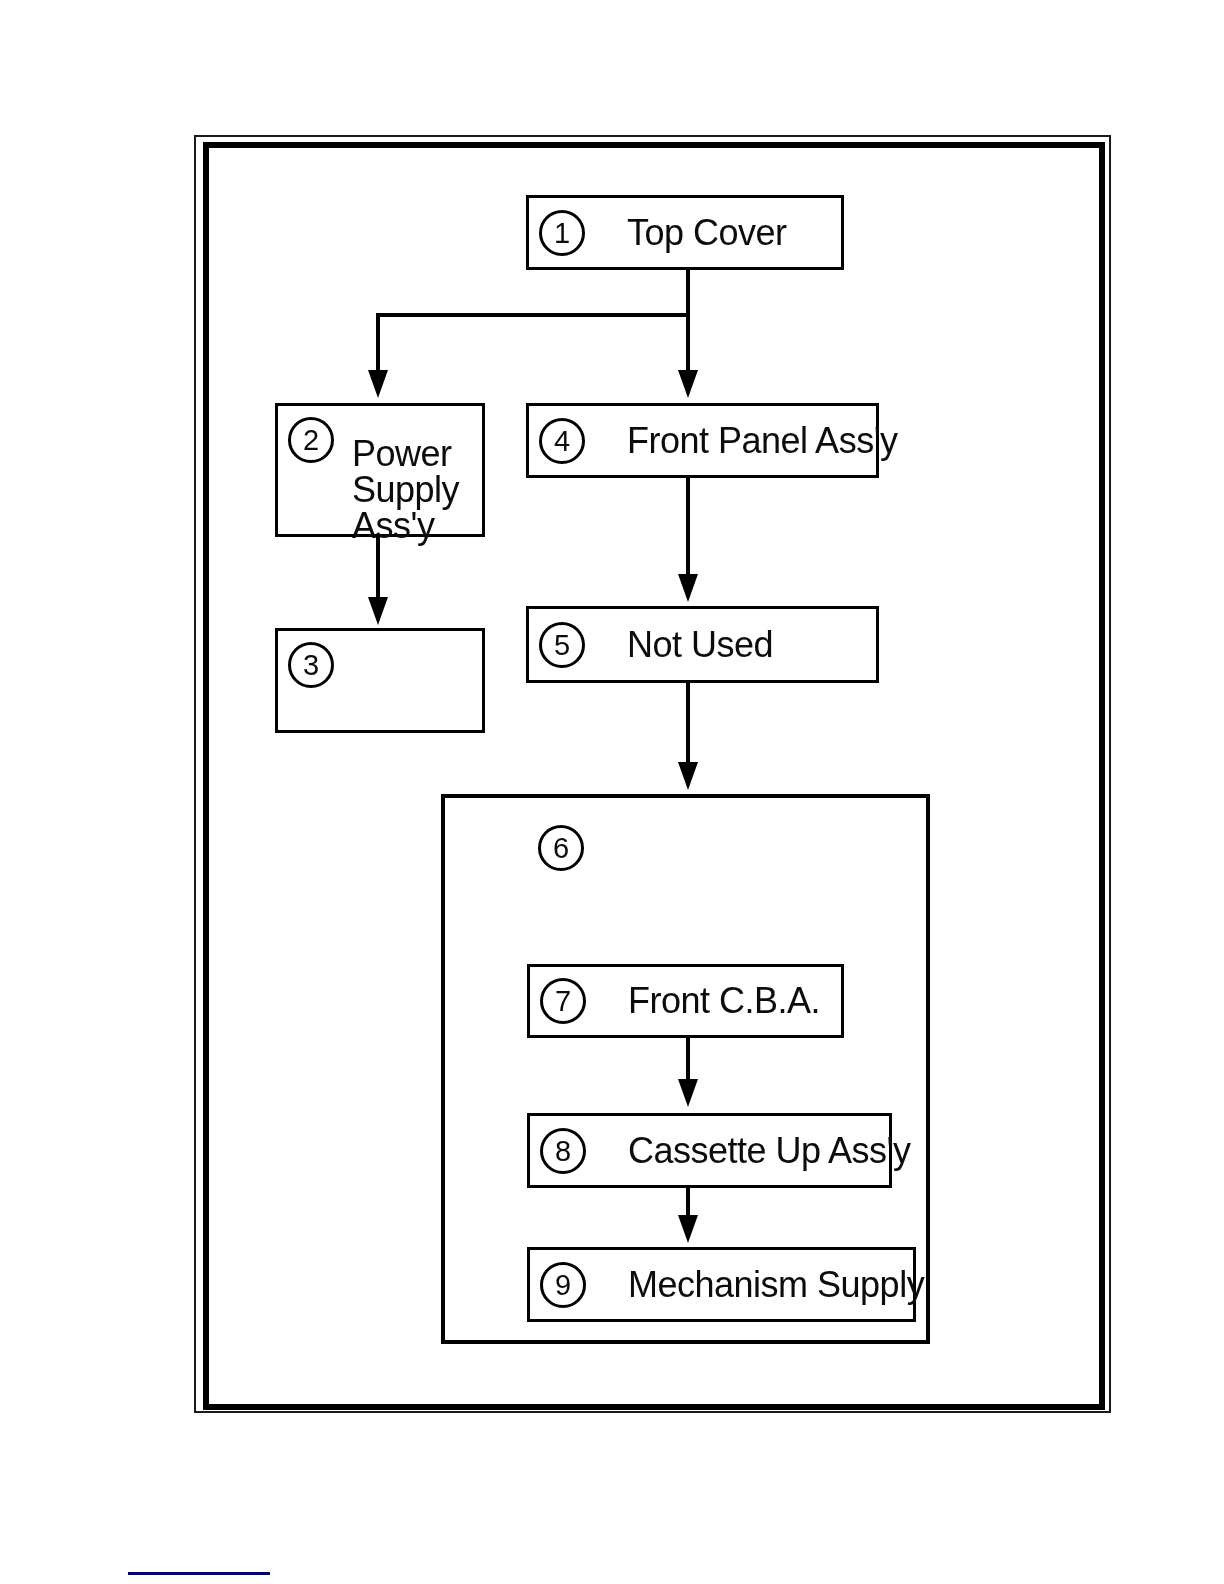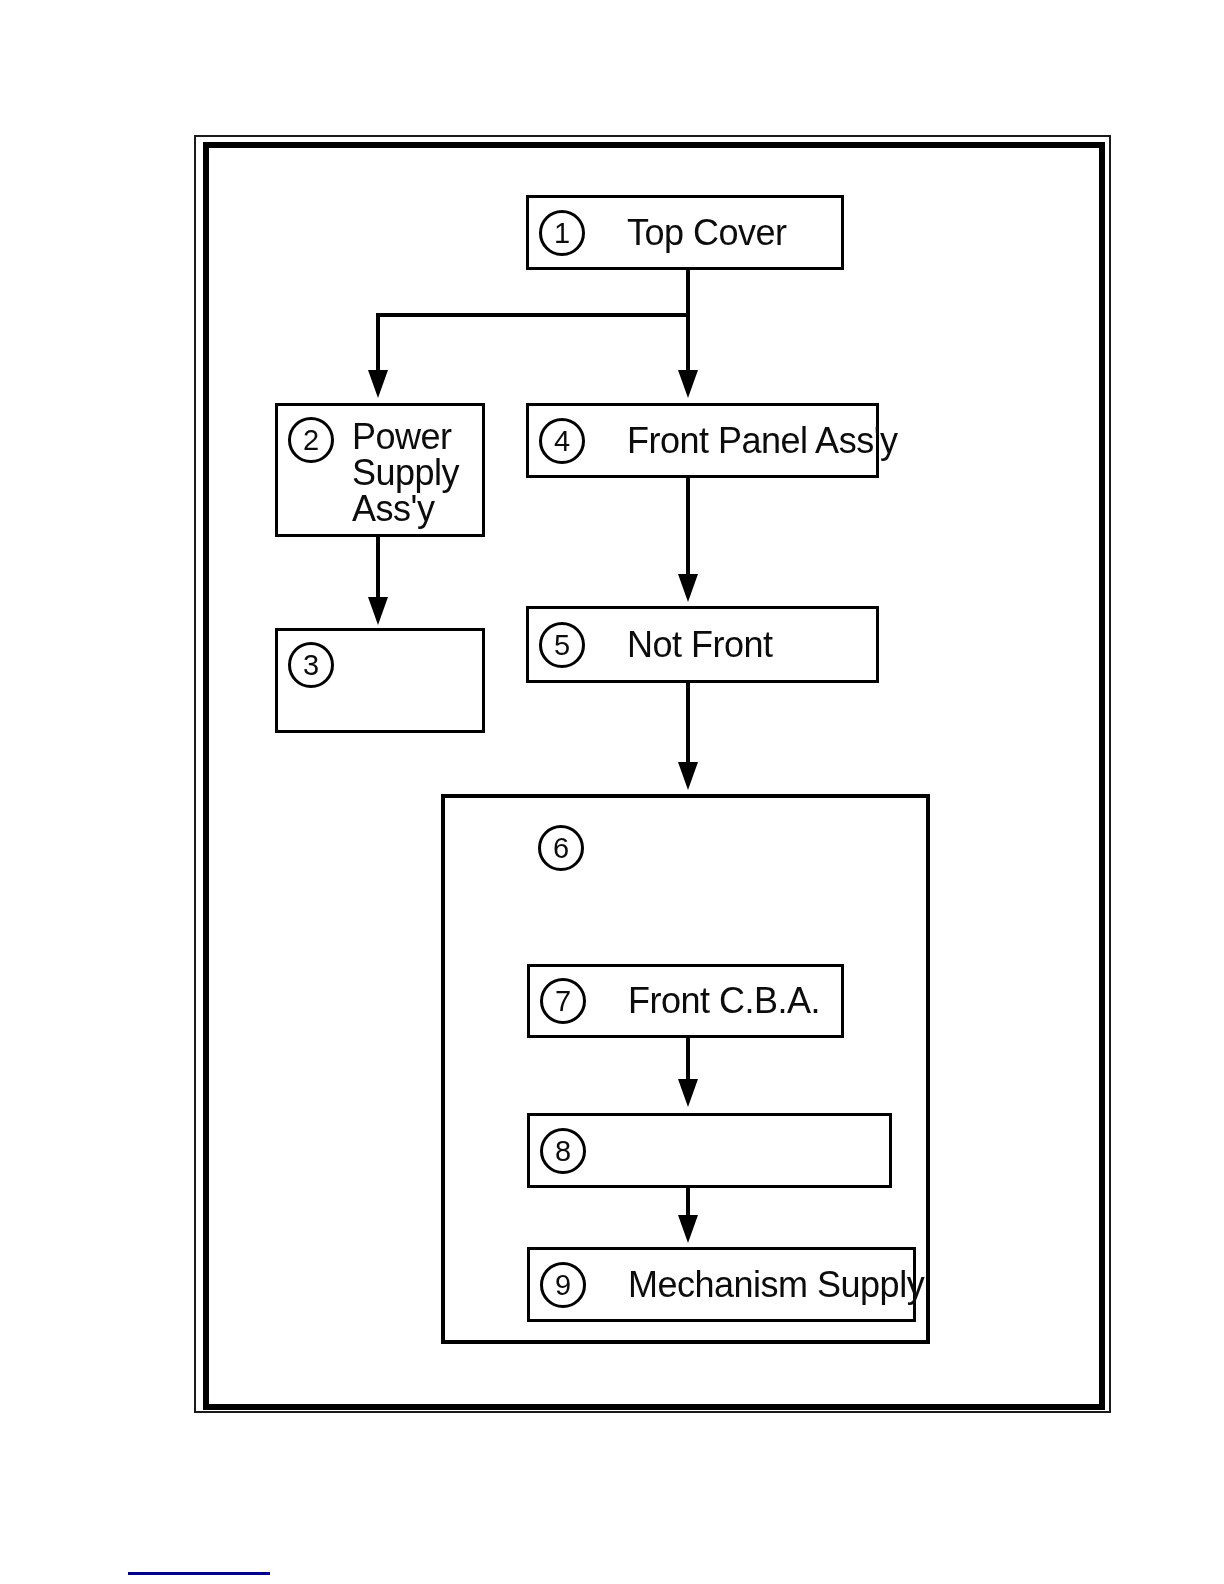--- a/index.html
+++ b/index.html
@@ -68,7 +68,7 @@
     background: #ffffff;
   }
   .node.multiline .num { margin-top: 2px; }
-  .node.multiline .label { margin-top: 4px; }
+  .node.multiline .label { margin-top: 21px; }
   .label.nowrap { white-space: nowrap; margin-left: 24px; }
   .group-rect {
     position: absolute;

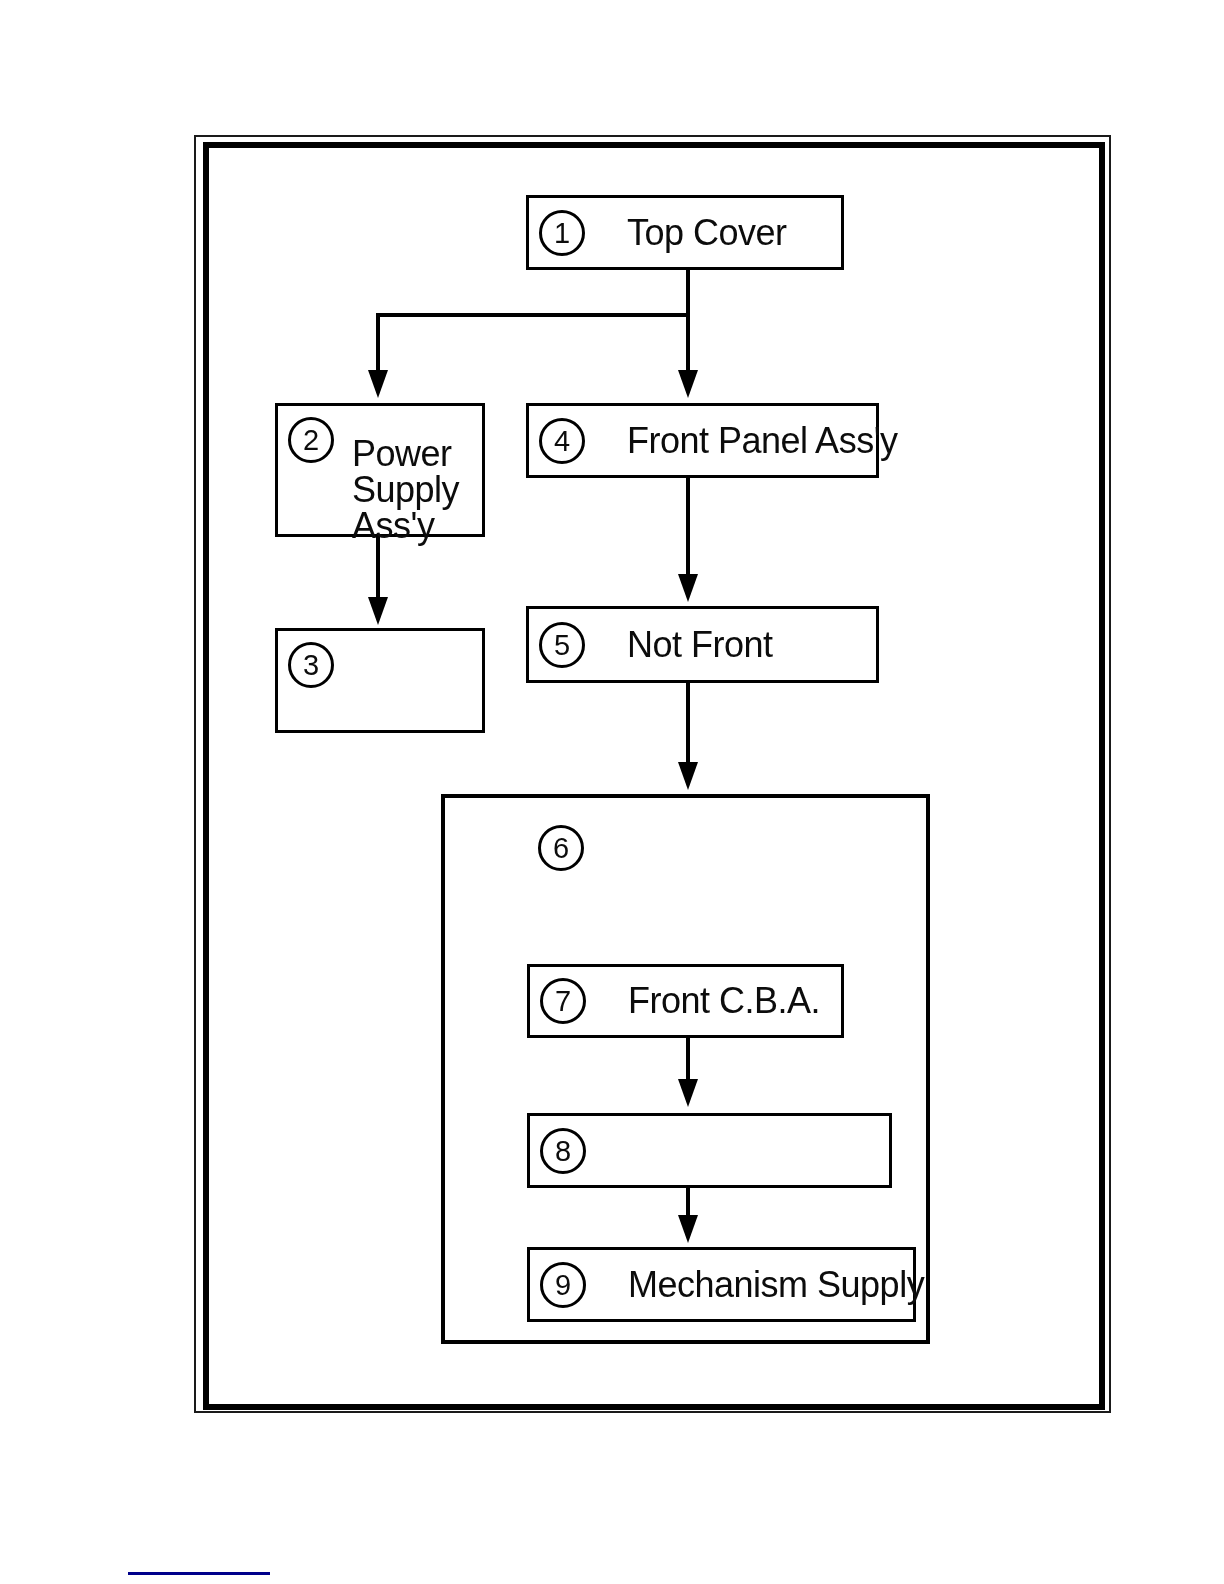--- a/index.html
+++ b/index.html
@@ -133,7 +133,7 @@
 
   <div class="node" style="left:526px; top:606px; width:353px; height:77px;">
     <span class="num">5</span>
-    <span class="label nowrap">Not Front</span>
+    <span class="label nowrap">Not Used</span>
   </div>
 
   <div class="vline" style="left:686px; top:683px; height:79px;"></div>

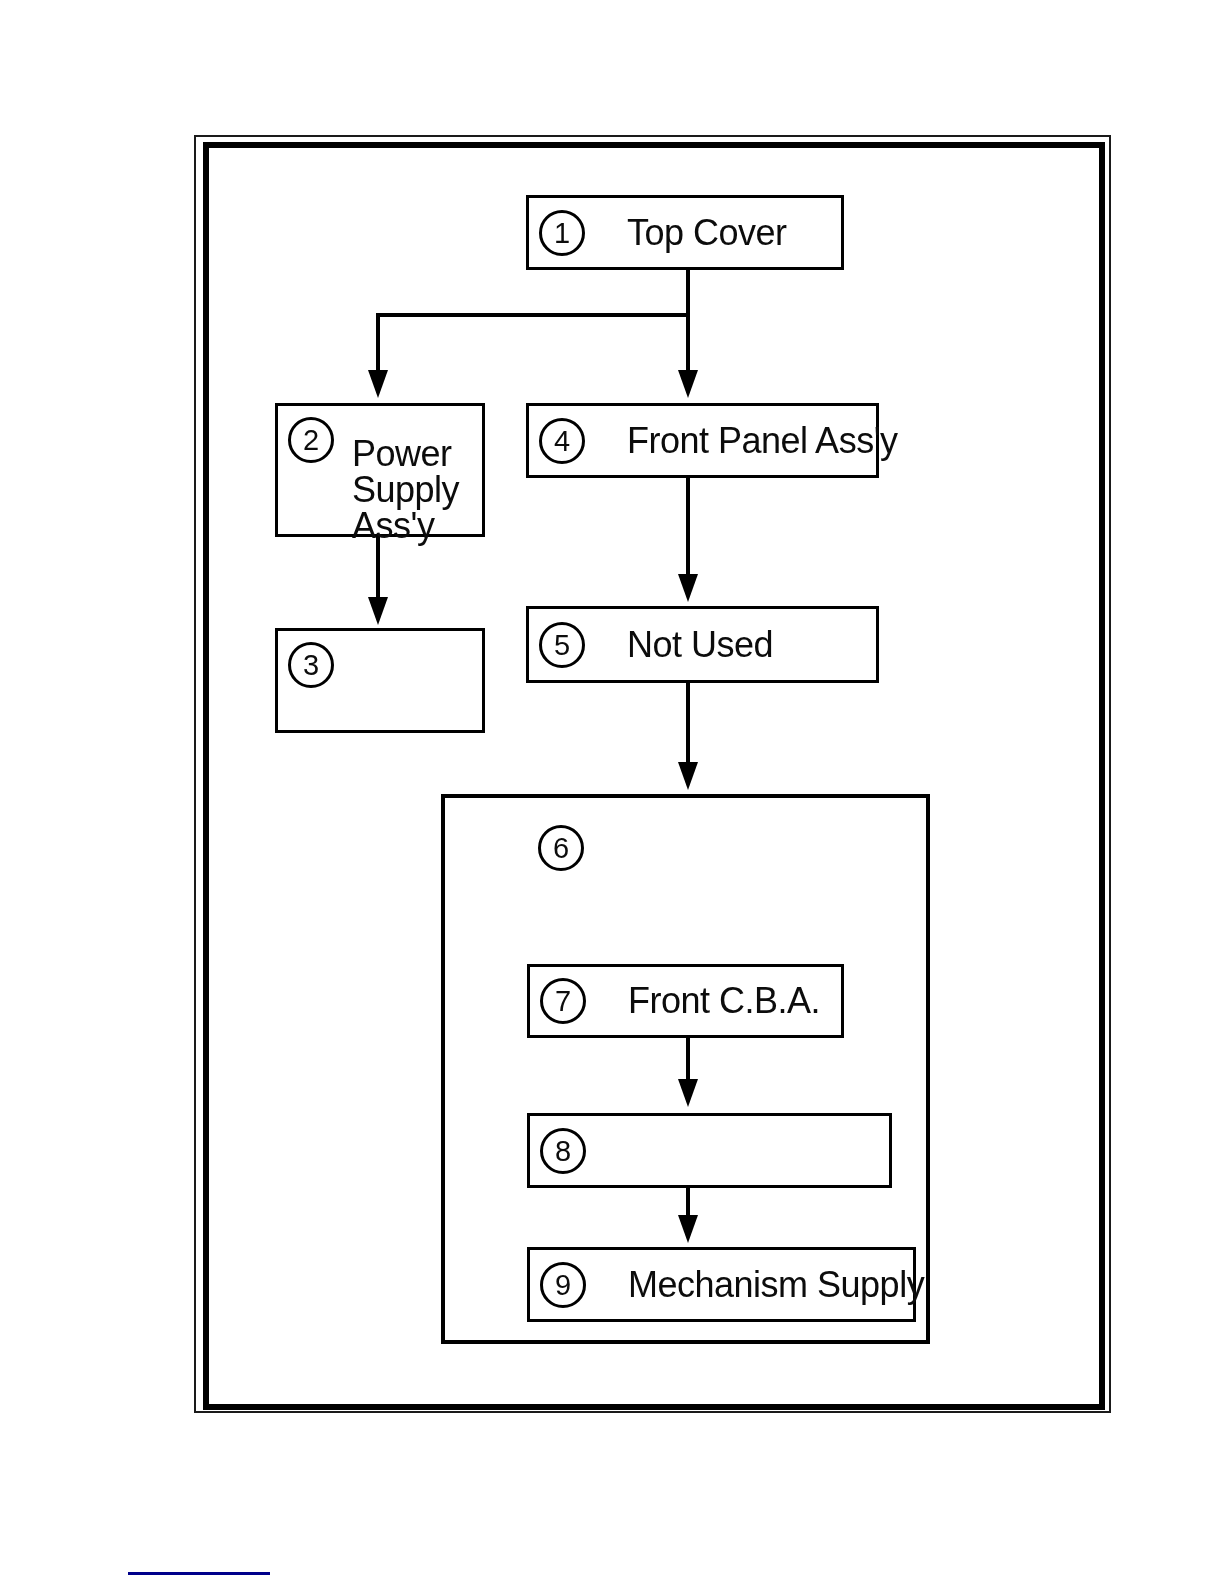--- a/index.html
+++ b/index.html
@@ -154,6 +154,7 @@
 
   <div class="node" style="left:527px; top:1113px; width:365px; height:75px;">
     <span class="num">8</span>
+    <span class="label nowrap">Cassette Up Ass'y</span>
   </div>
 
   <div class="vline" style="left:686px; top:1188px; height:27px;"></div>

